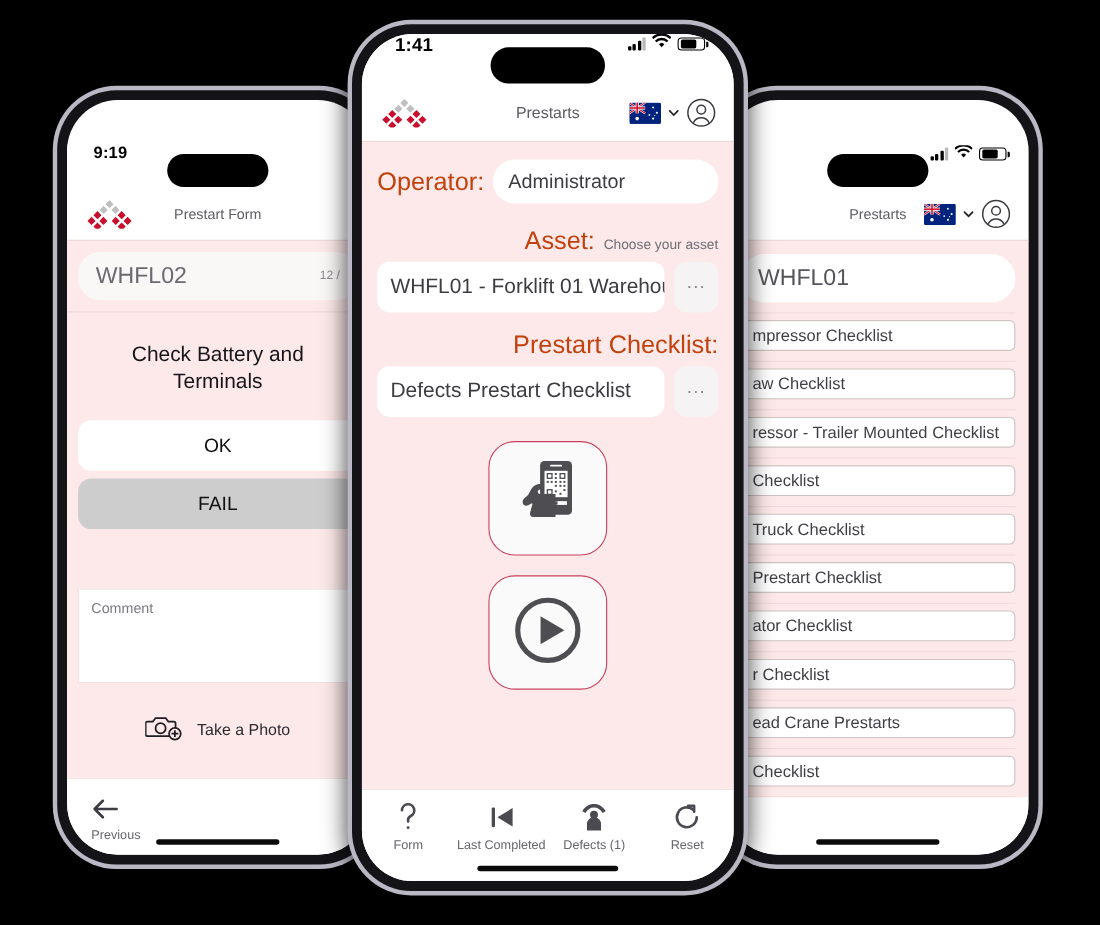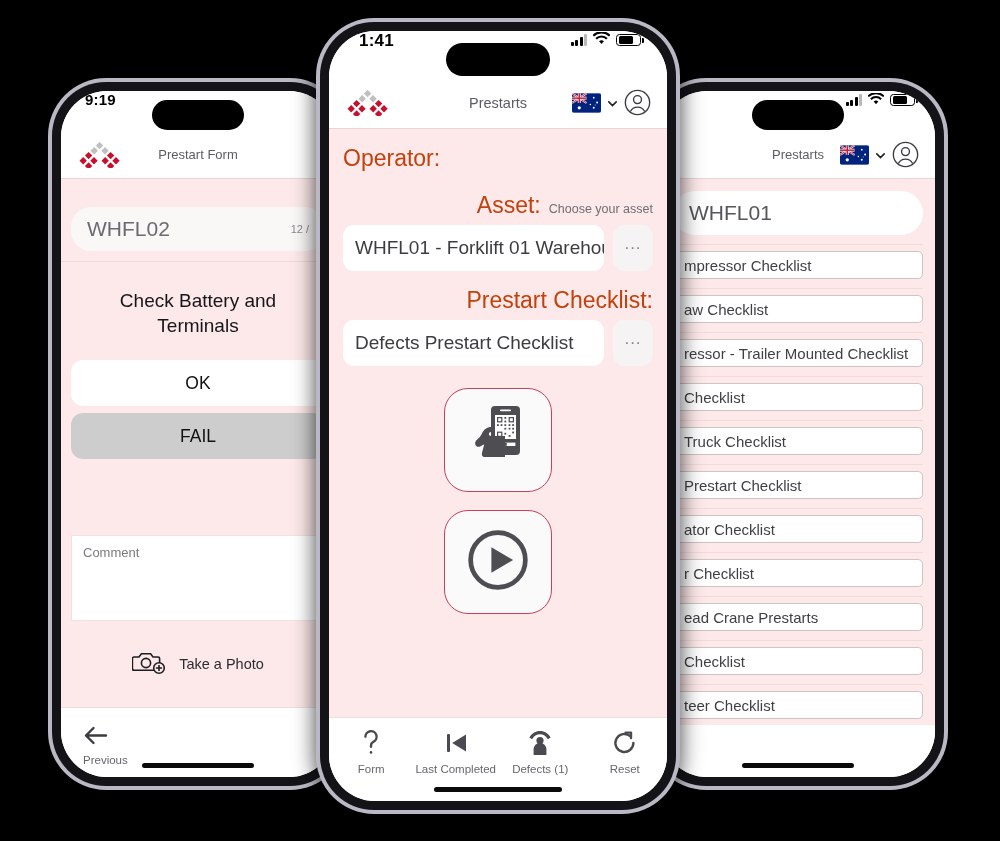--- a/index.html
+++ b/index.html
@@ -49,7 +49,7 @@
     position: relative;
     background: #fff;
   }
-  .phone-sm .statusbar { height: 40px; flex: 0 0 40px; padding: 0 20px 0 24px; }
+  .phone-sm .statusbar { height: 40px; flex: 0 0 40px; padding: 0 20px 0 24px; margin-top: 40px; }
   .clock { font-size: 17px; font-weight: bold; color: #000; letter-spacing: .2px; }
   .phone-sm .clock { font-size: 15px; }
   .dyn-island {

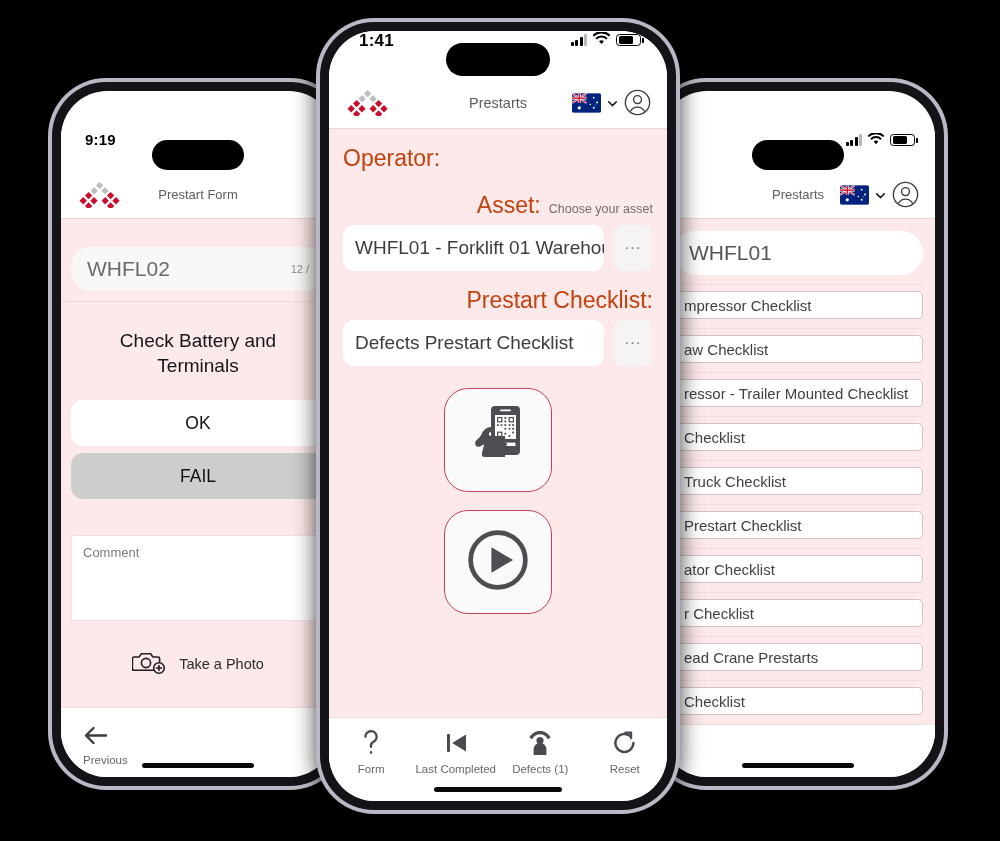--- a/index.html
+++ b/index.html
@@ -471,6 +471,7 @@
 
             <div class="row-inline">
               <span class="lbl-lg">Operator:</span>
+              <span class="pill">Administrator</span>
             </div>
 
             <div class="field-label-row">

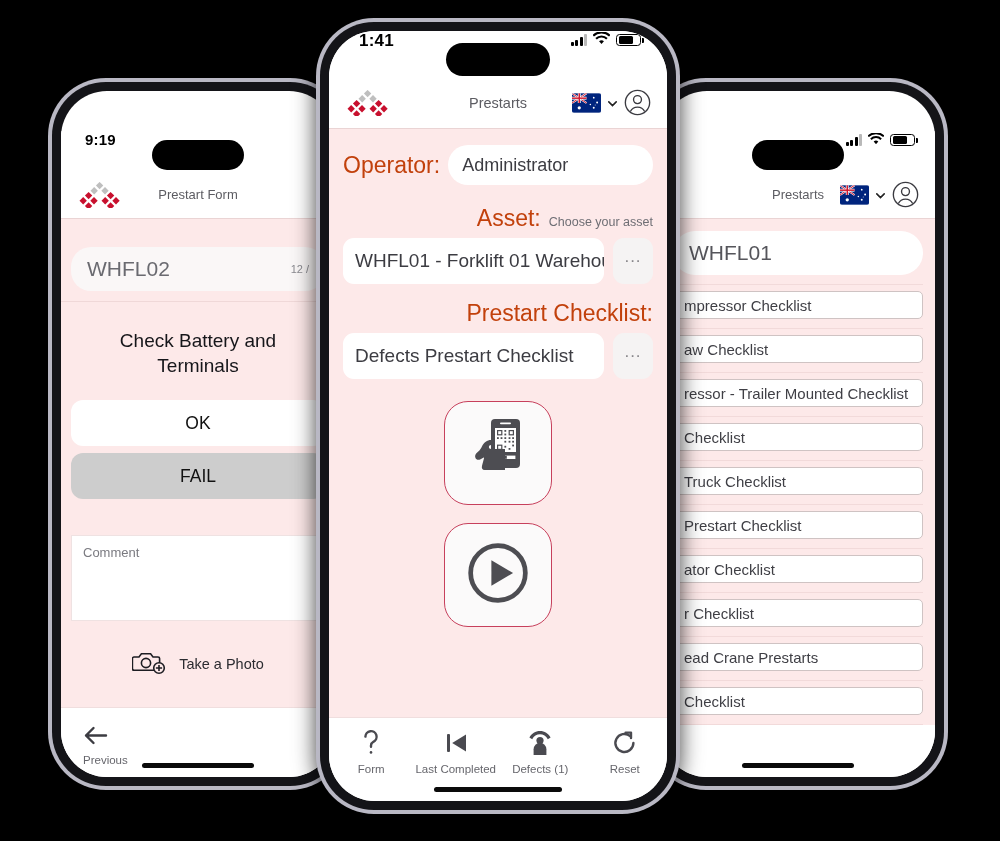--- a/index.html
+++ b/index.html
@@ -145,7 +145,7 @@
 
   
   .l-searchbar {
-    background: #faf7f7; border-radius: 20px; margin: 28px 10px 0 10px;
+    background: #faf7f7; border-radius: 20px; margin: 10px 10px 0 10px;
     height: 44px; display: flex; align-items: center; padding: 0 16px;
     justify-content: space-between;
   }

